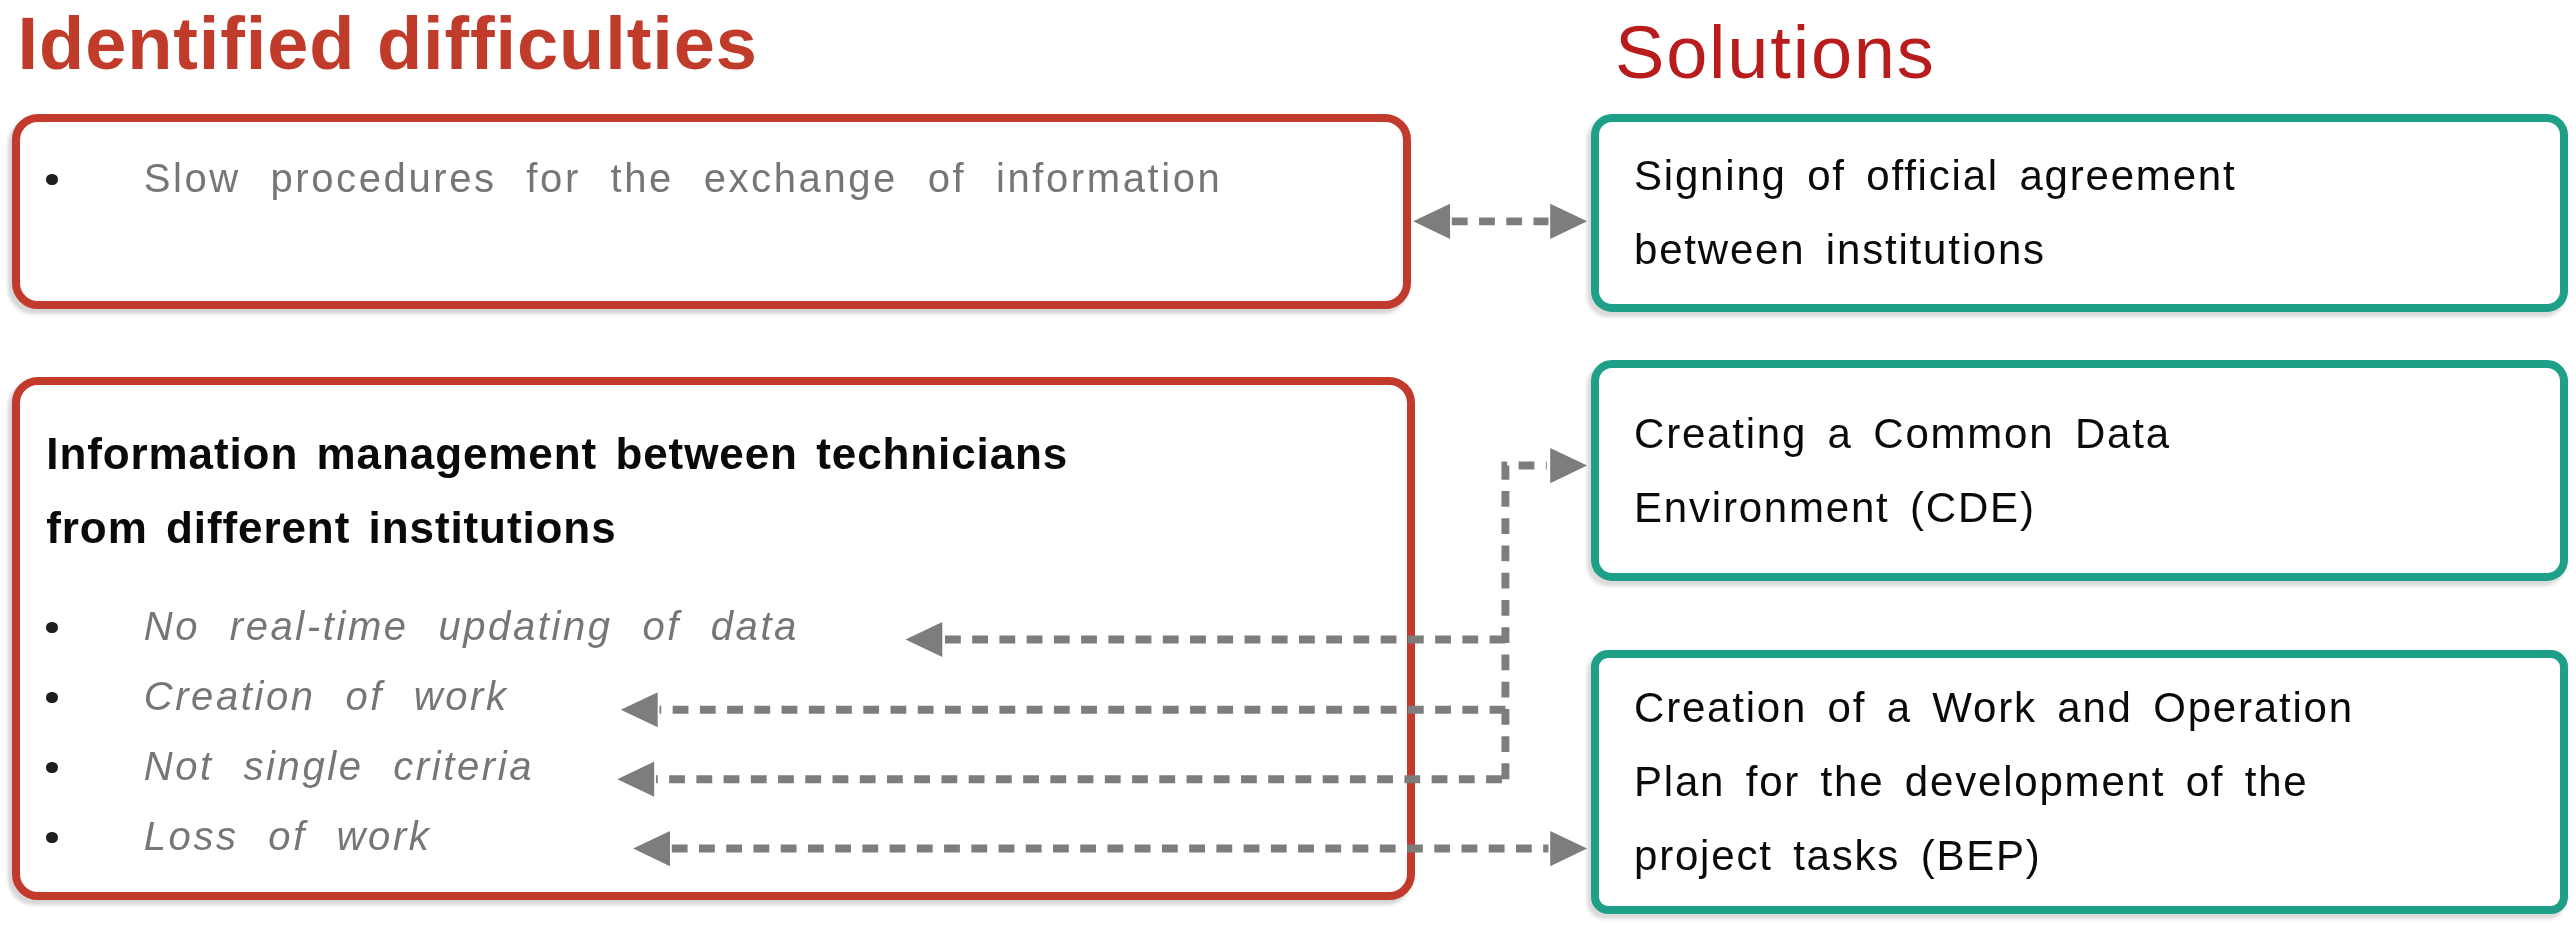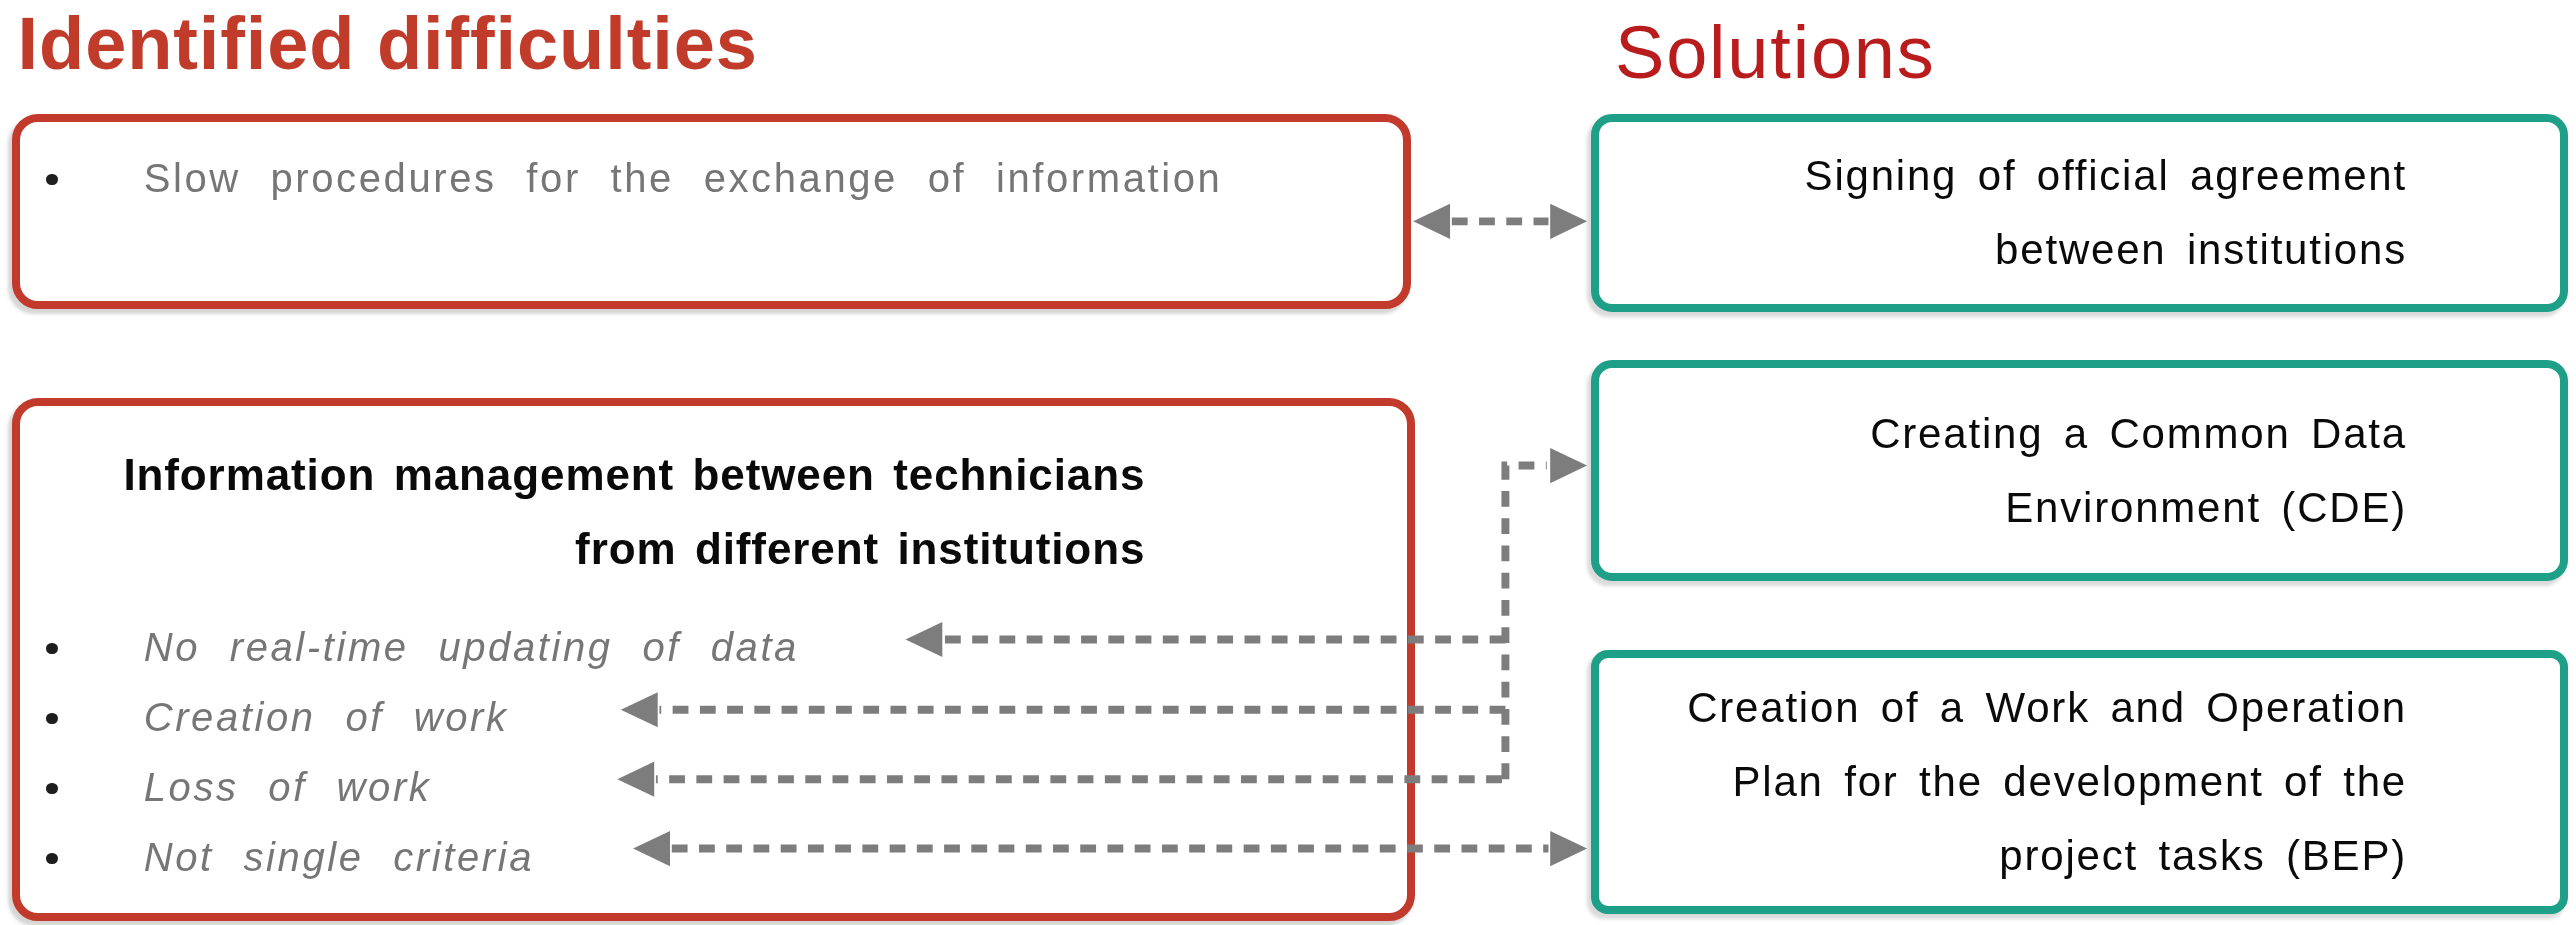--- a/index.html
+++ b/index.html
@@ -5,7 +5,7 @@
   html,body { margin:0; padding:0; background:#ffffff; }
   body { font-family:"Liberation Sans","DejaVu Sans",sans-serif; }
   #stage {
-    position:relative; width:2576px; height:925px; background:#ffffff; overflow:hidden;text-align:right;
+    position:relative; width:2576px; height:925px; background:#ffffff; overflow:hidden;
   }
   .col-title { position:absolute; margin:0; font-size:74px; line-height:88px; white-space:nowrap; }
   #title-difficulties { left:17.6px; top:0; color:#c13b2b; font-weight:600; letter-spacing:0.9px; }

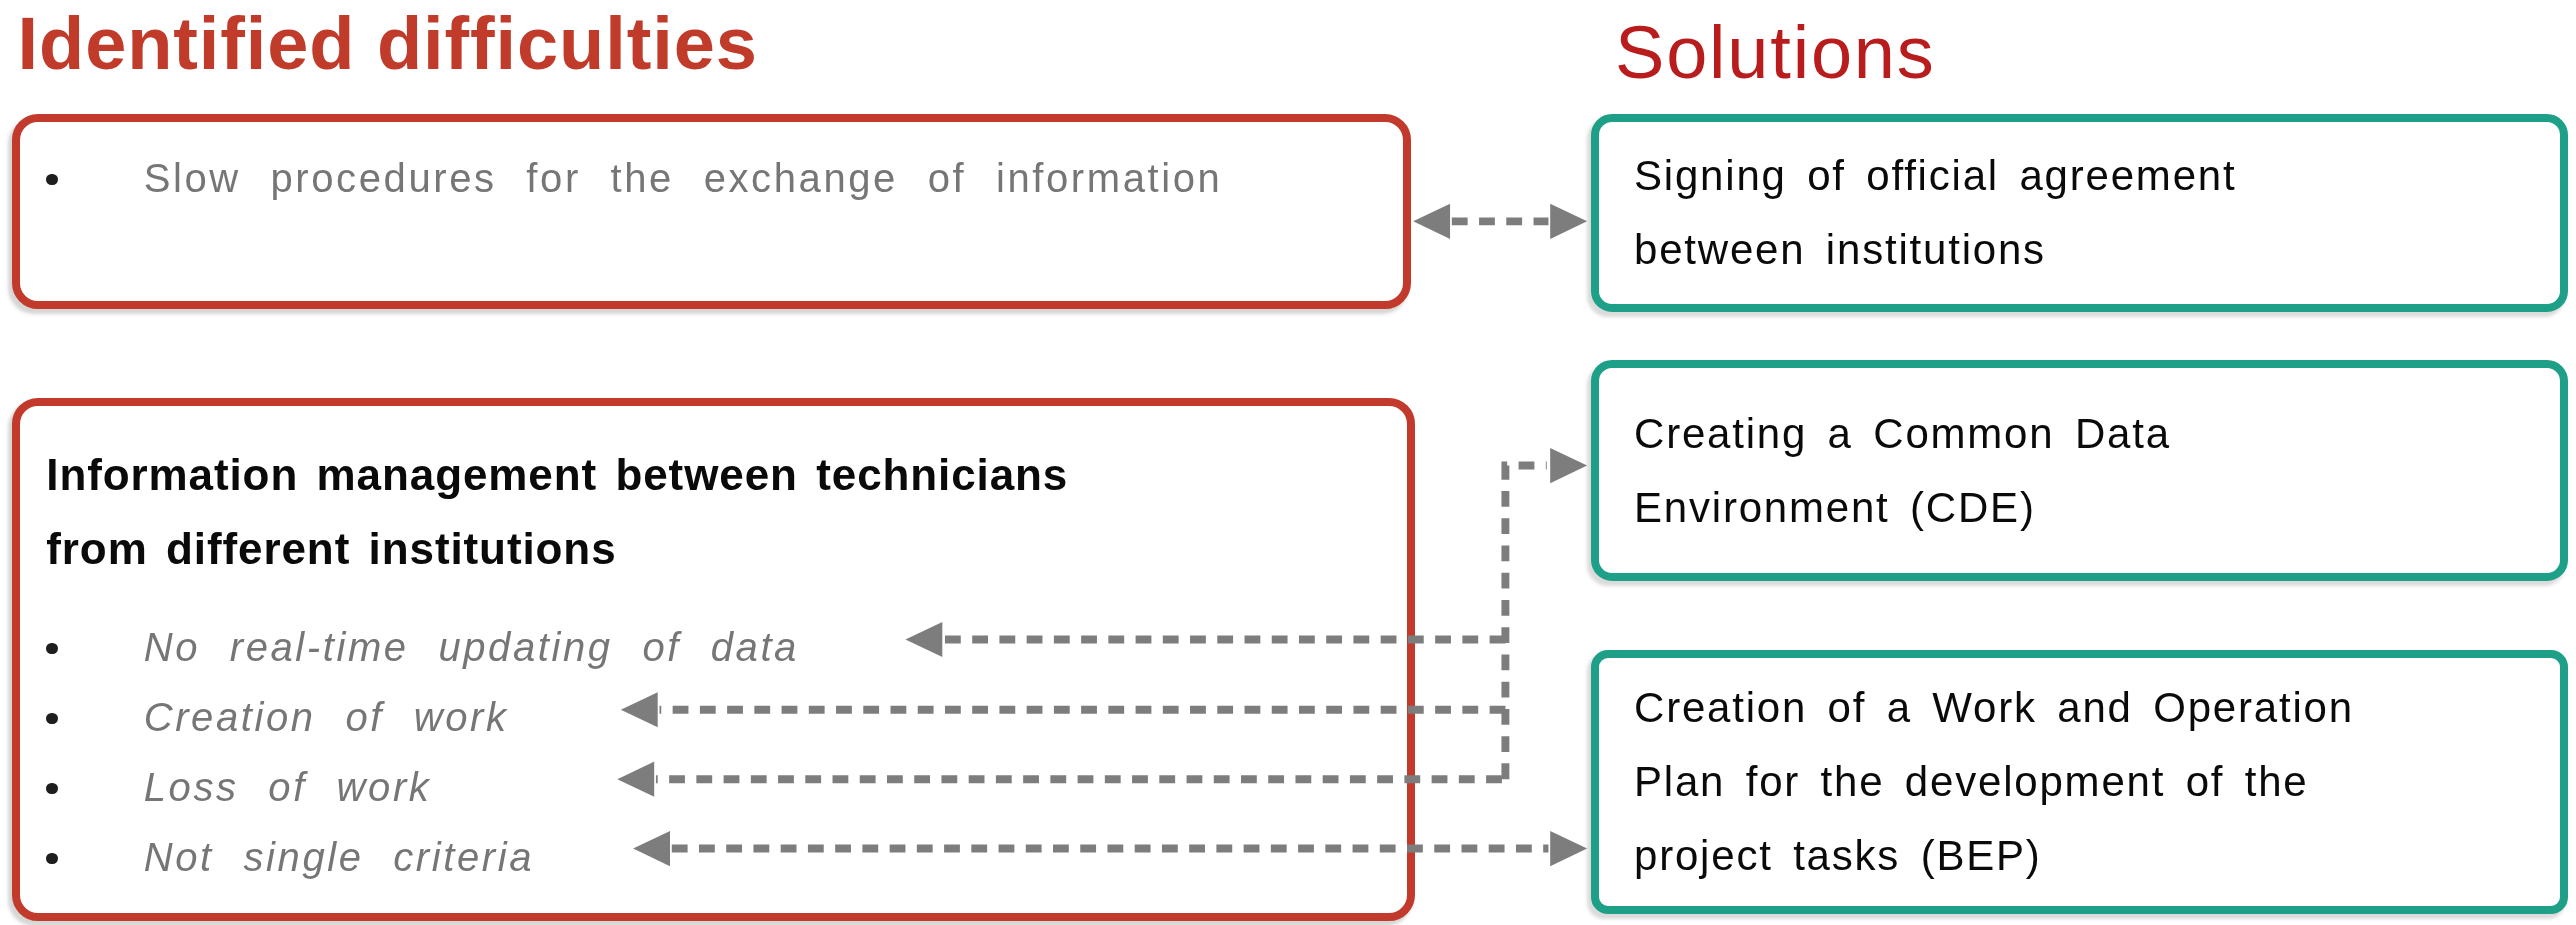--- a/index.html
+++ b/index.html
@@ -18,7 +18,7 @@
     padding:14px 17.6px 0 26px;
   }
   #diff-box-1 { top:114px; width:1399px; height:195px; }
-  #diff-box-2 { top:398px; width:1403px; height:523px; padding-top:32px; }
+  #diff-box-2 { top:377px; width:1403px; height:523px; padding-top:32px; }
 
   .diff-heading {
     margin:0; color:#0a0a0a; font-weight:bold; font-size:44px; line-height:58px;

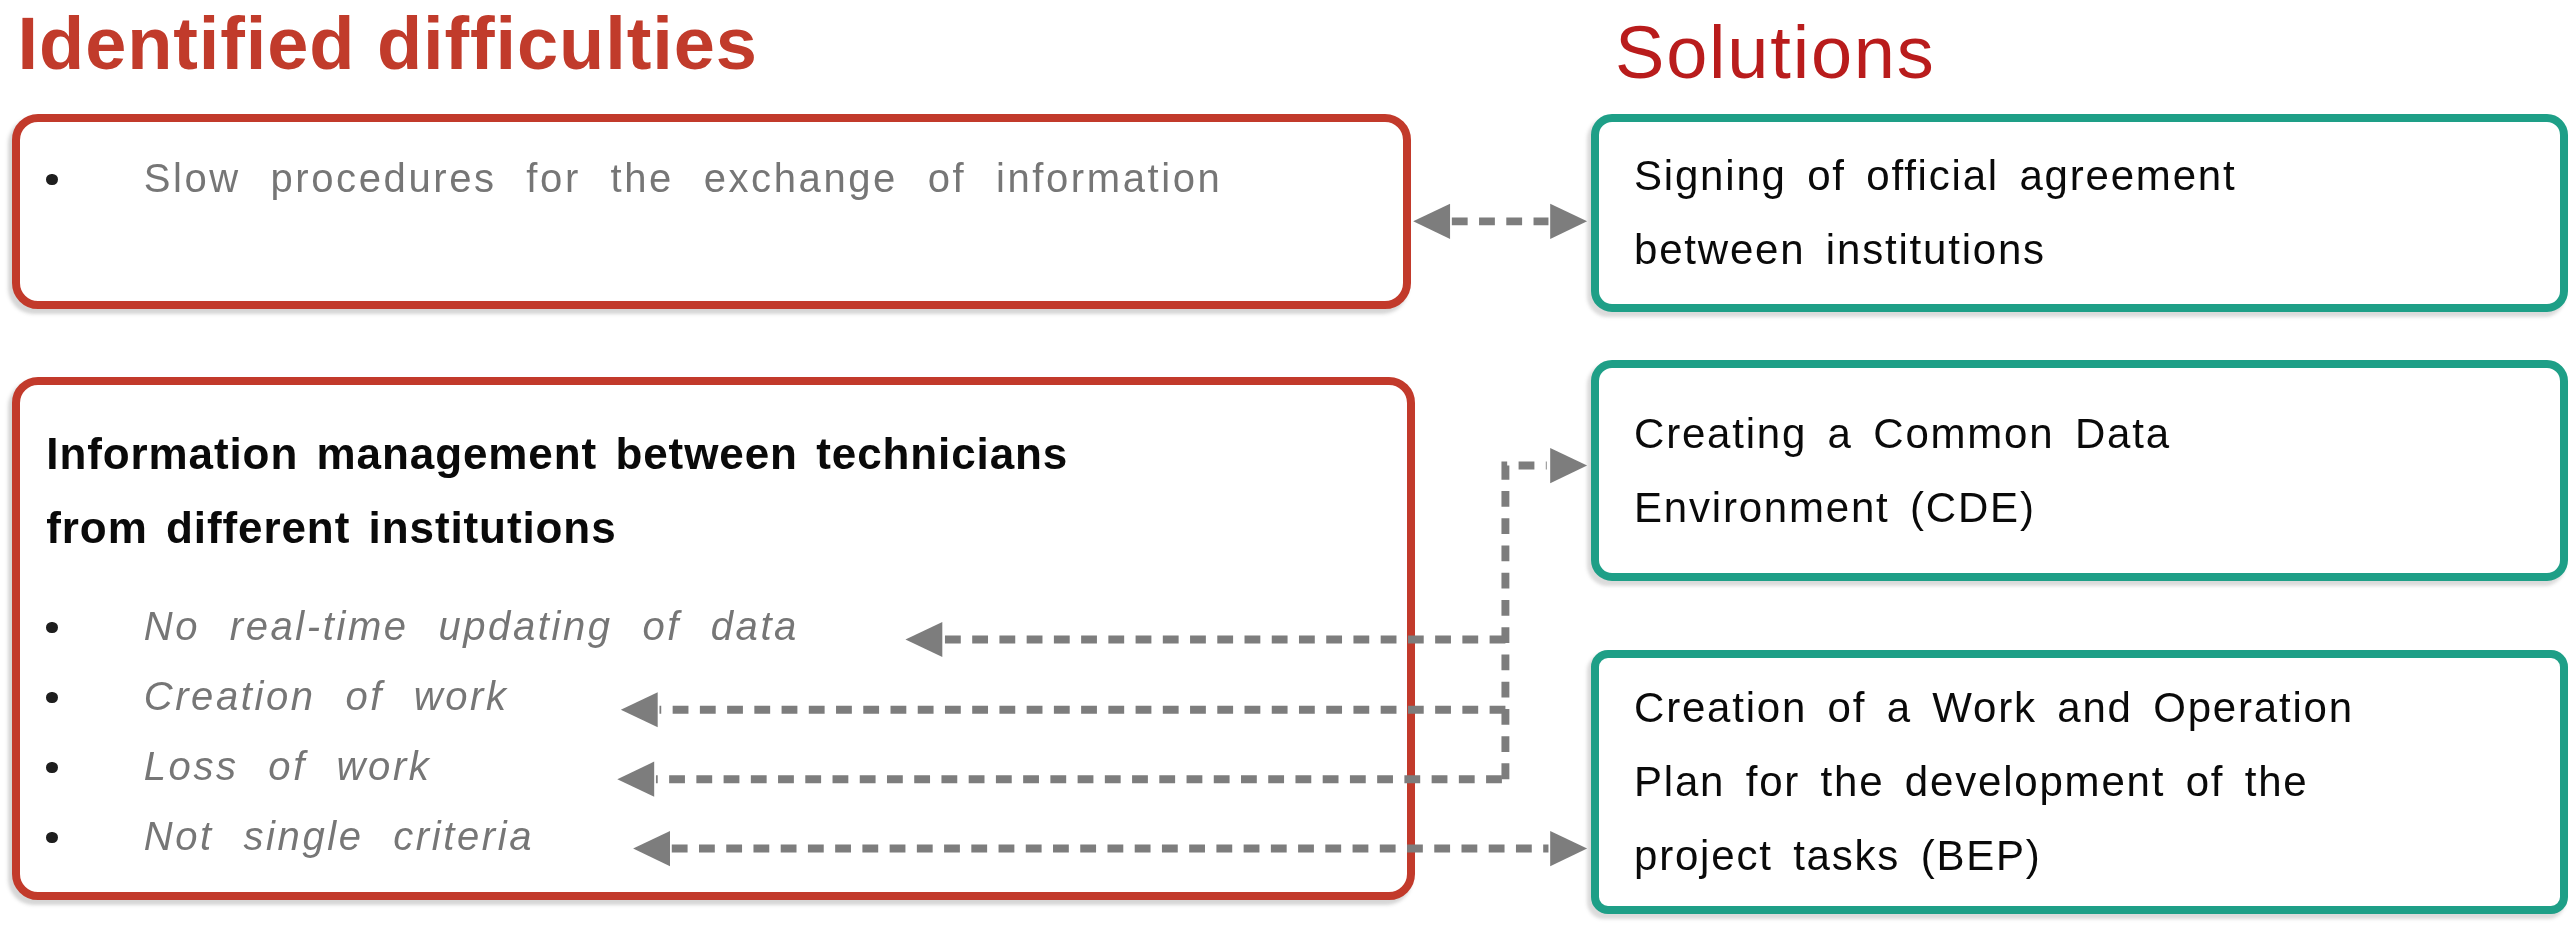--- a/index.html
+++ b/index.html
@@ -83,11 +83,11 @@
       </li>
       <li class="bullet-row">
         <span class="bullet-dot"></span>
-        <span>Loss of work</span>
+        <span>Not single criteria</span>
       </li>
       <li class="bullet-row">
         <span class="bullet-dot"></span>
-        <span>Not single criteria</span>
+        <span>Loss of work</span>
       </li>
     </ul>
   </div>

